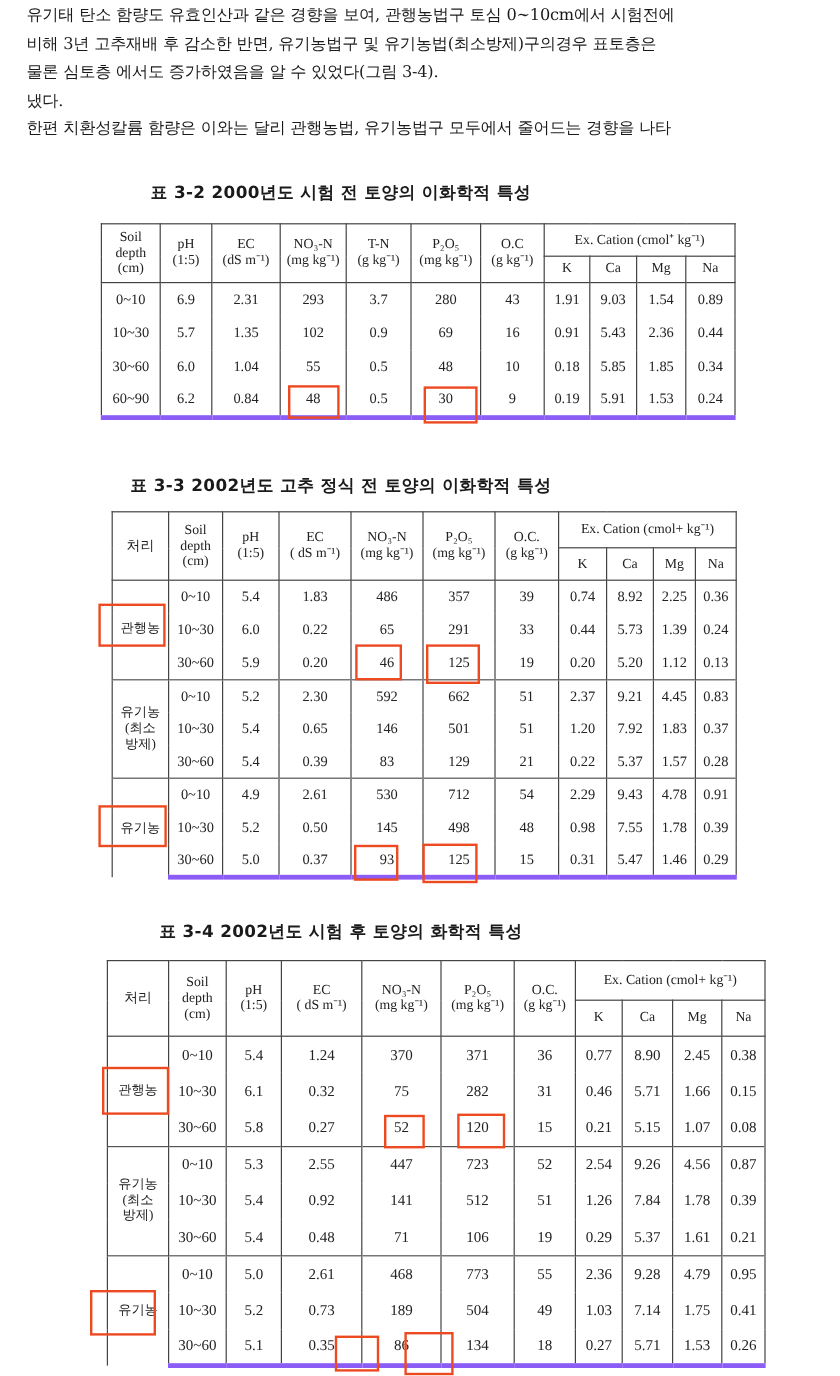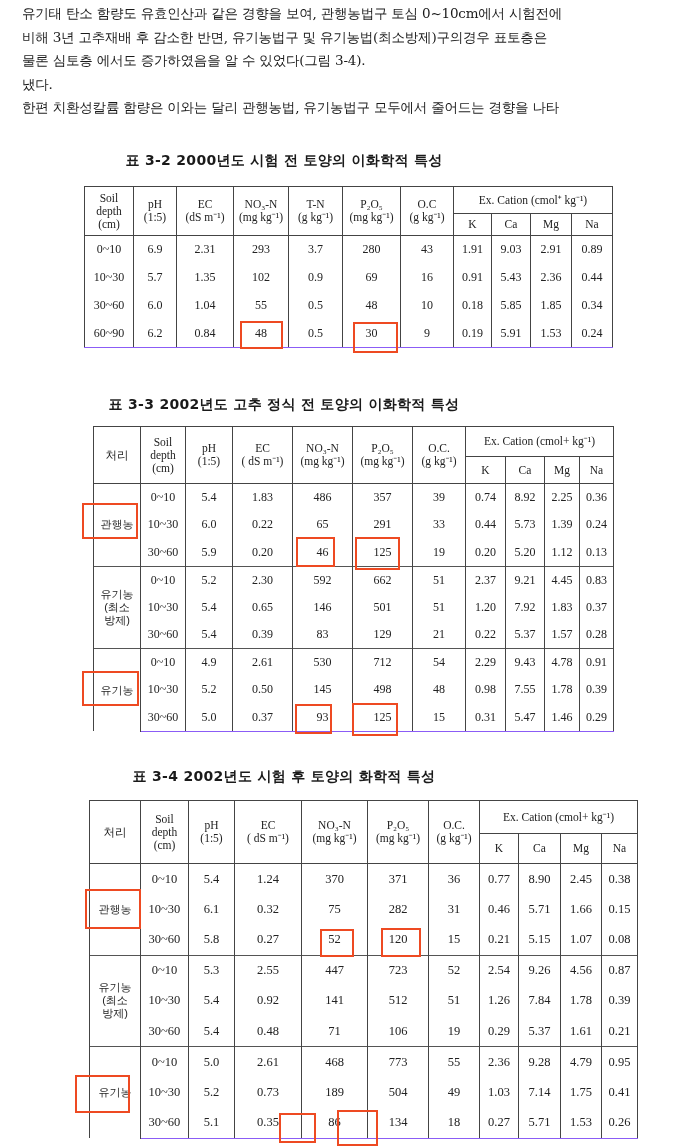--- a/index.html
+++ b/index.html
@@ -94,7 +94,7 @@
         <td>43</td>
         <td>1.91</td>
         <td>9.03</td>
-        <td>2.91</td>
+        <td>1.54</td>
         <td>0.89</td>
       </tr>
       <tr style="height: 28px;">

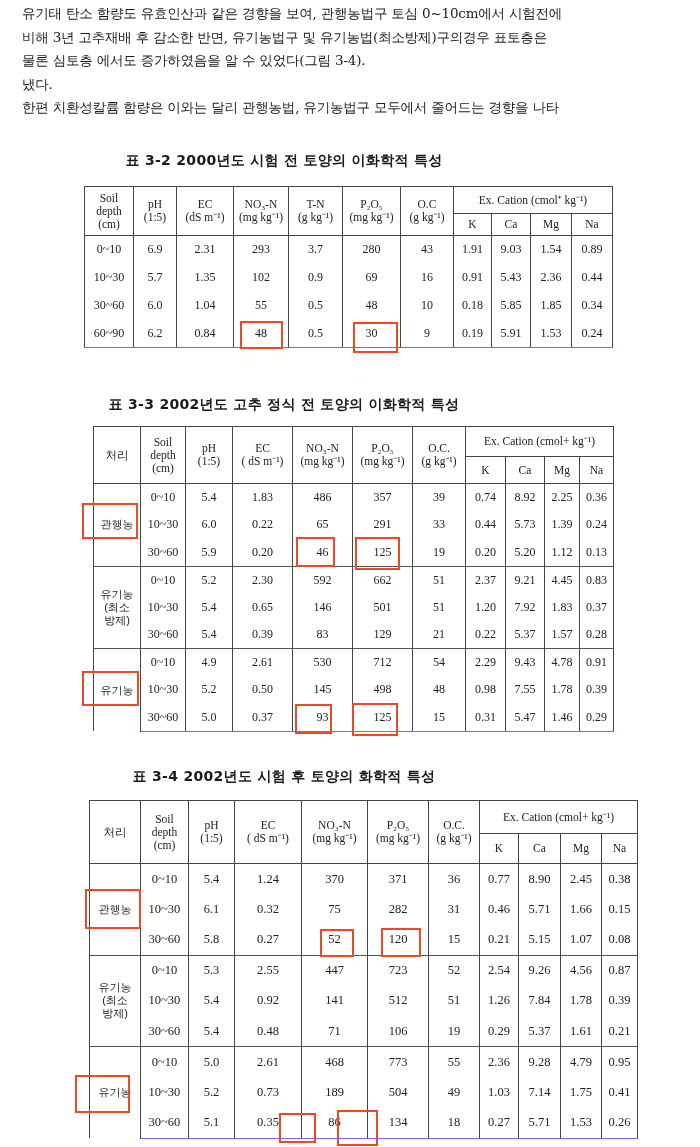--- a/index.html
+++ b/index.html
@@ -12,7 +12,7 @@
   table.data th{font-size:11.5px;}
   table.data tbody td{border-top:none;border-bottom:none;}
   table.data tbody tr.grp-first td{border-top:1px solid #555;}
-  table.data tbody tr:last-child td{border-bottom:1px solid #8b5cf6;}
+  table.data tbody tr:last-child td{border-bottom:4px solid #8b5cf6;}
   .treat{font-family:Liberation Sans, sans-serif;font-size:11px;line-height:18px;}
   .hl{position:absolute;border:2px solid #ee4a22;box-sizing:border-box;}
 </style>

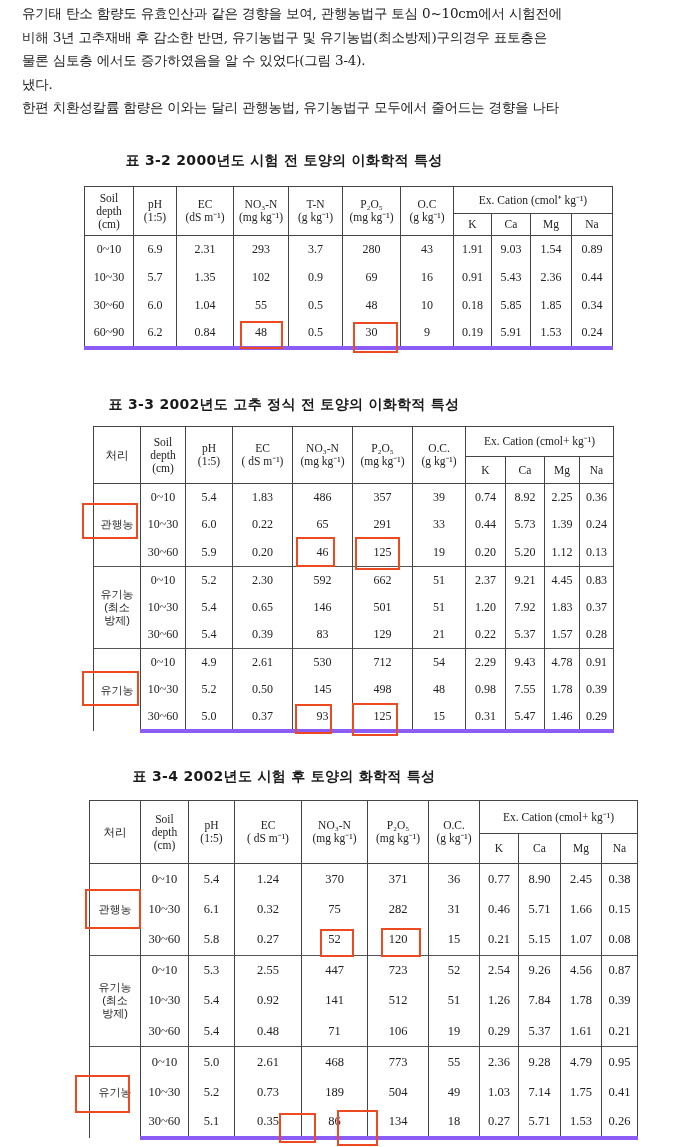--- a/index.html
+++ b/index.html
@@ -13,7 +13,7 @@
   table.data tbody td{border-top:none;border-bottom:none;}
   table.data tbody tr.grp-first td{border-top:1px solid #555;}
   table.data tbody tr:last-child td{border-bottom:4px solid #8b5cf6;}
-  .treat{font-family:Liberation Sans, sans-serif;font-size:11px;line-height:18px;}
+  .treat{font-family:Liberation Serif, serif;font-size:11px;line-height:18px;}
   .hl{position:absolute;border:2px solid #ee4a22;box-sizing:border-box;}
 </style>
 </head>

